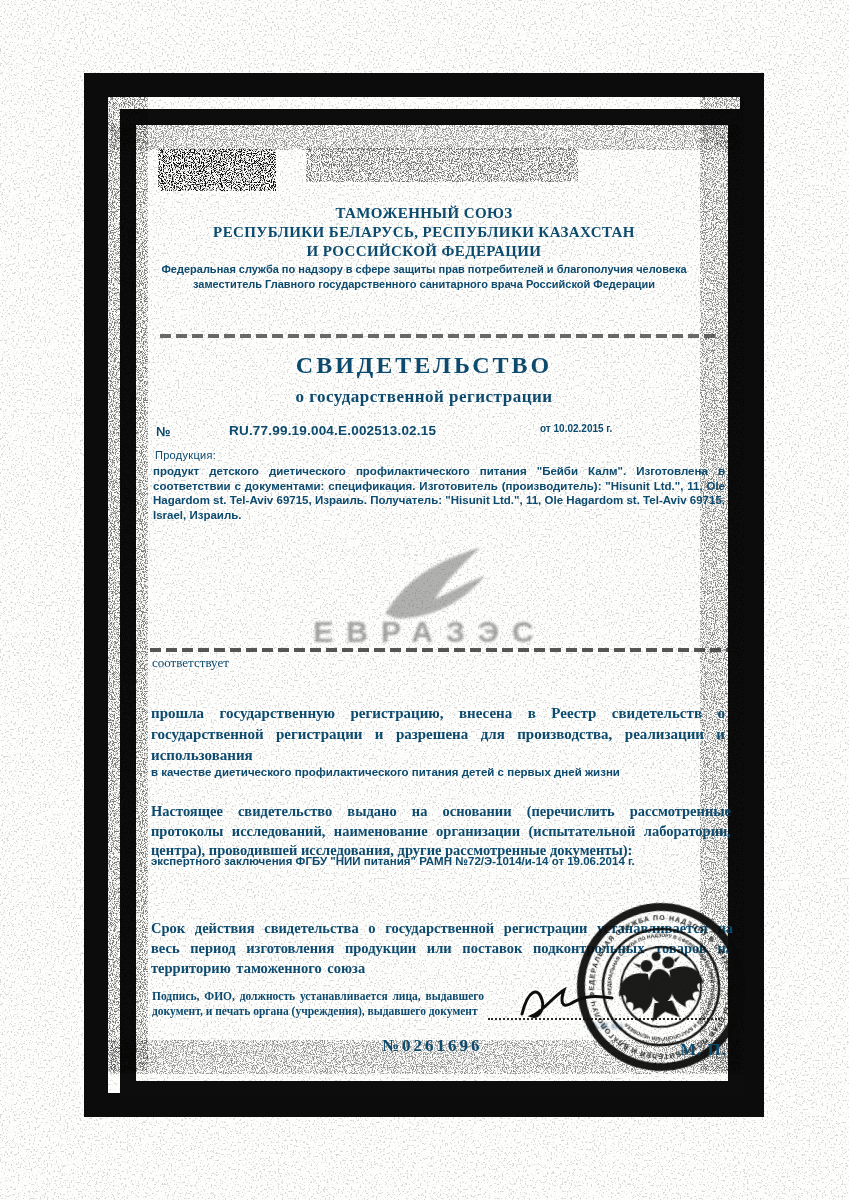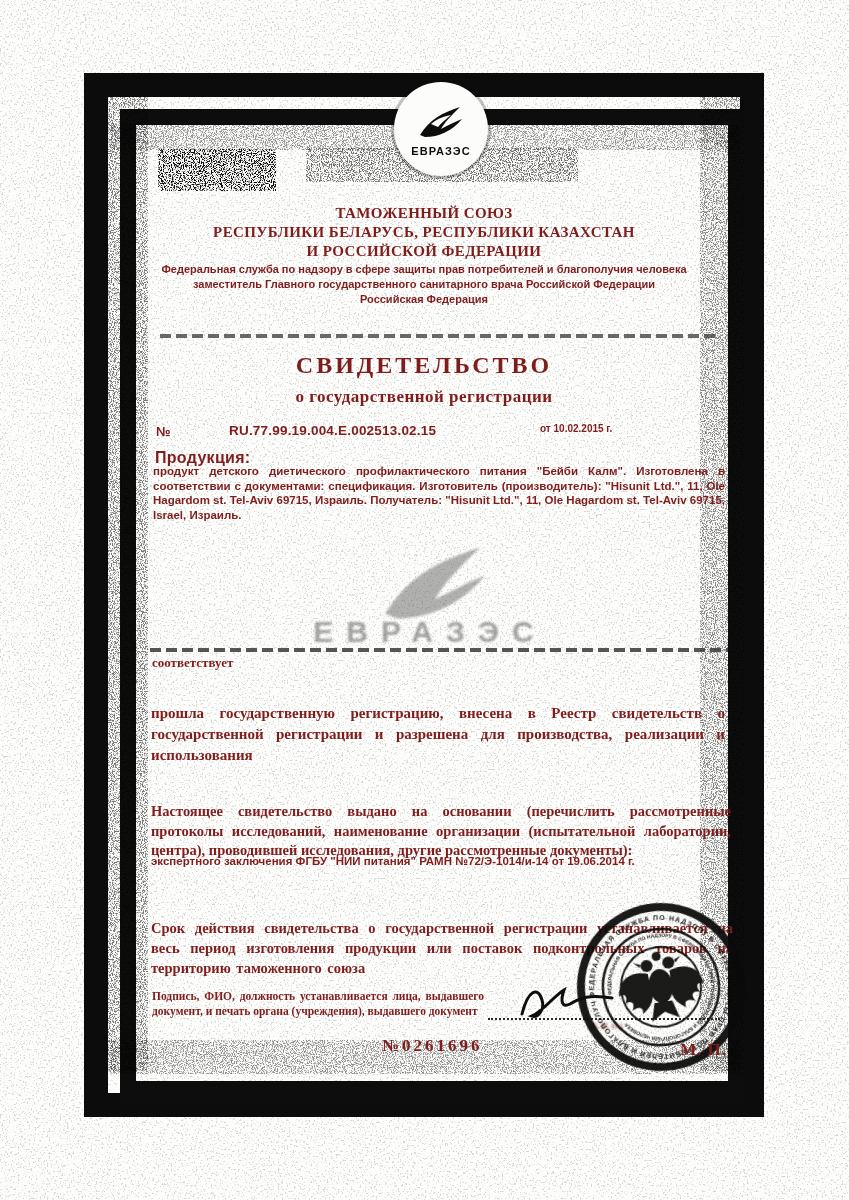--- a/index.html
+++ b/index.html
@@ -130,13 +130,6 @@
       <rect width="100%" height="100%" filter="url(#f-grain)"></rect>
     </svg>
 
-  <div class="abs logo-circle">
-    <svg class="logo-swoosh" viewBox="0 0 100 80">
-      <path d="M8 62 C28 30 52 18 88 6 C66 28 58 36 50 50 C62 44 76 36 92 30 C72 54 46 66 18 66 Z" fill="#0d0d0d"></path>
-      <path d="M30 40 C44 28 58 24 70 22 C58 32 50 38 44 46 Z" fill="#fcfcfa"></path>
-    </svg>
-    <div class="logo-text">ЕВРАЗЭС</div>
-  </div>
 
   <div class="abs hdr-union center ink serif">
     <div>ТАМОЖЕННЫЙ СОЮЗ</div>

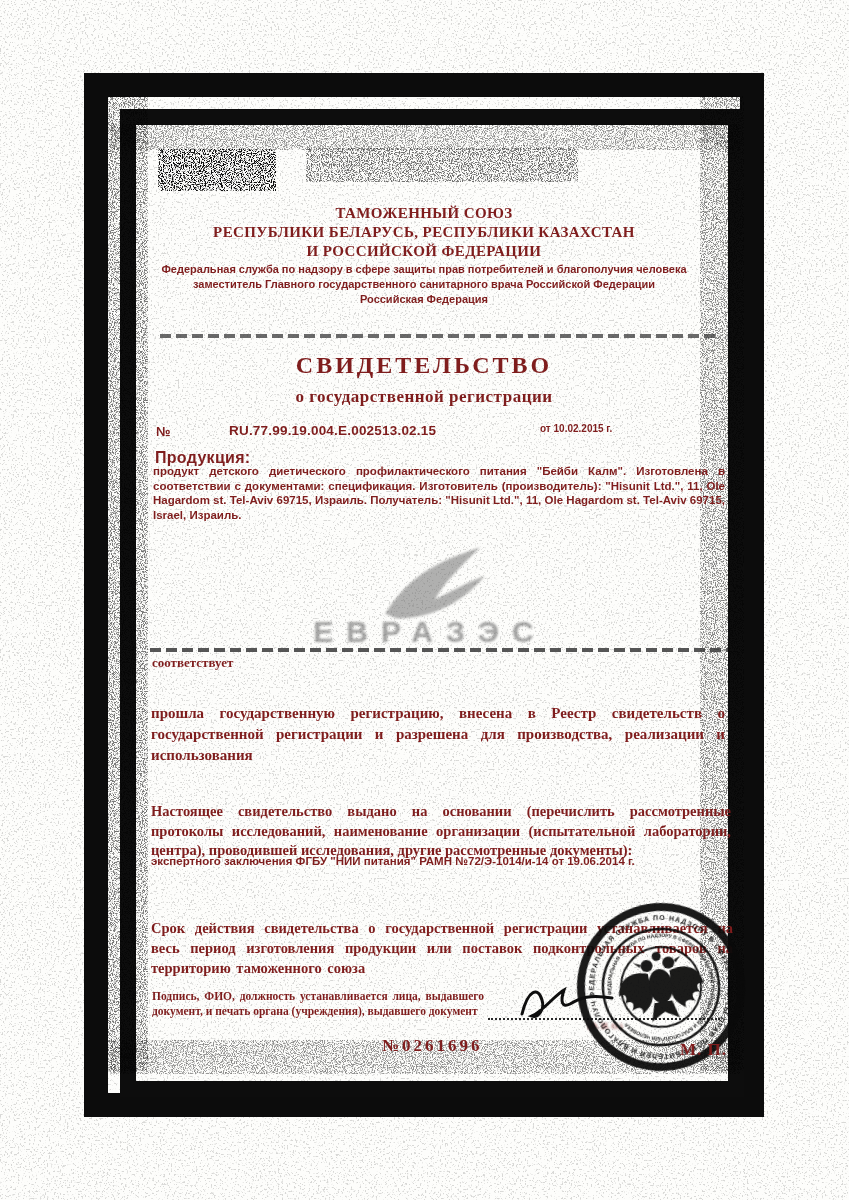--- a/index.html
+++ b/index.html
@@ -9,7 +9,7 @@
     font-family:"Liberation Serif", serif;color:#141414;
   }
   .abs{position:absolute;}
-  .ink{color:#7f1d1d;filter:blur(0.25px);}
+  .ink{color:#0c4a6e;filter:blur(0.25px);}
   .sans{font-family:"Liberation Sans", sans-serif;}
   .serif{font-family:"Liberation Serif", serif;}
   .center{text-align:center;}

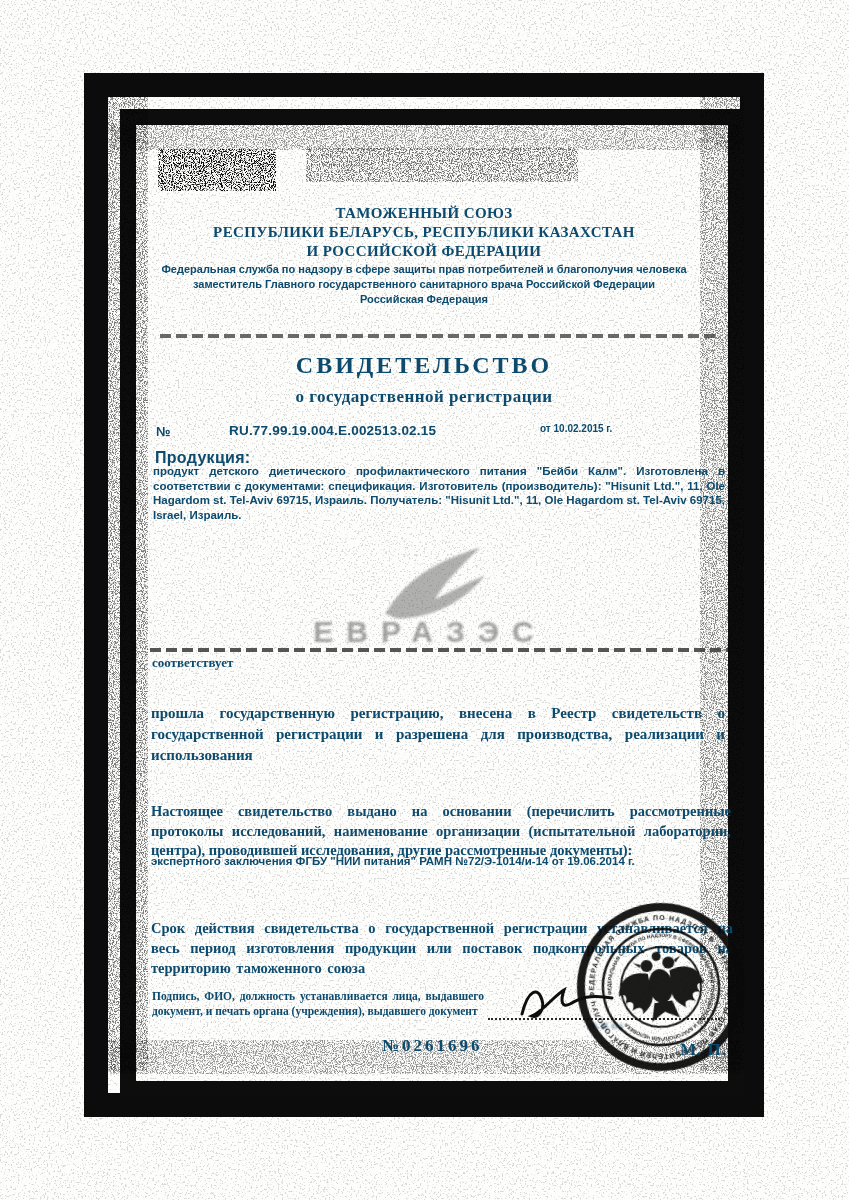--- a/index.html
+++ b/index.html
@@ -139,7 +139,6 @@
   <div class="abs hdr-agency center ink sans">
     <div>Федеральная служба по надзору в сфере защиты прав потребителей и благополучия человека</div>
     <div>заместитель Главного государственного санитарного врача Российской Федерации</div>
-    <div>Российская Федерация</div>
   </div>
 
   <div class="abs micro-line" style="left:160px;top:334px;width:560px;"></div>

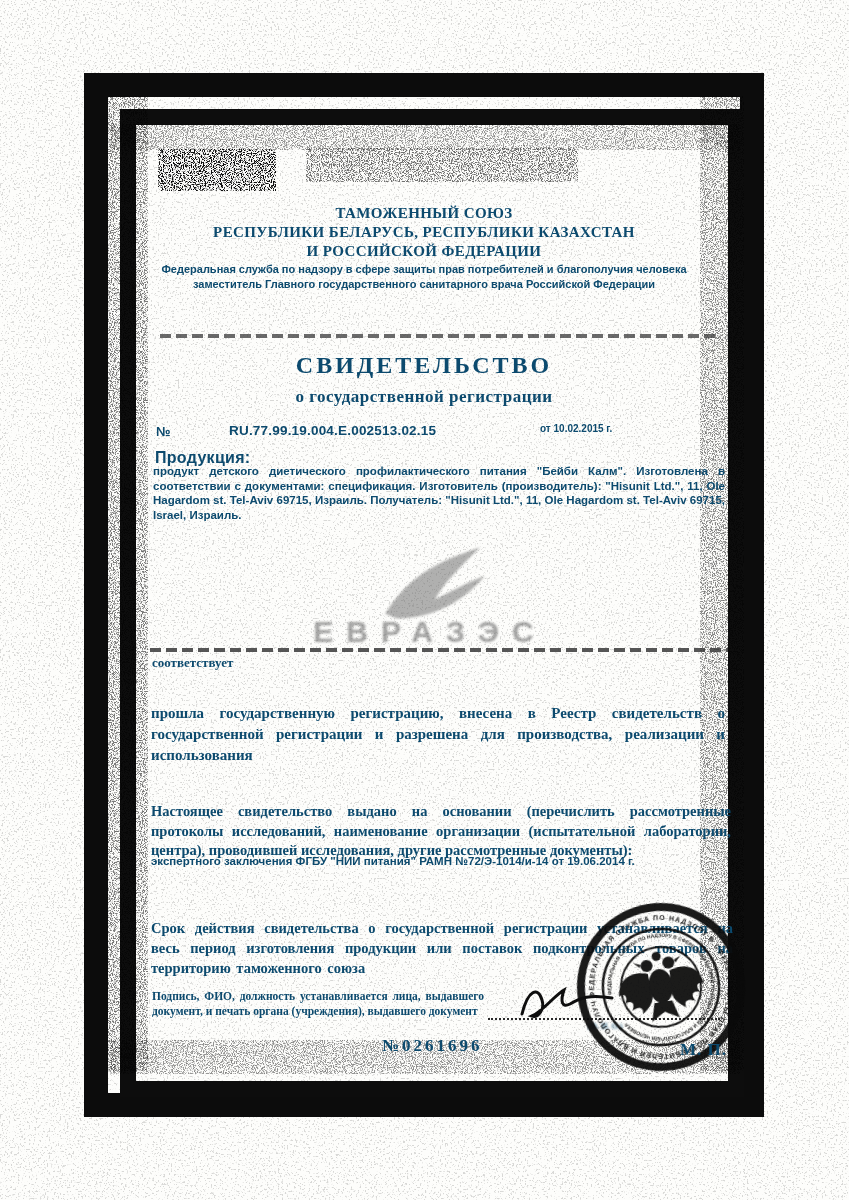--- a/index.html
+++ b/index.html
@@ -53,7 +53,7 @@
   .date-cell{left:540px;top:423px;font-size:10px;font-weight:bold;}
 
   
-  .prod-label{left:155px;top:449px;font-size:16px;font-weight:bold;letter-spacing:.3px;}
+  .prod-label{left:155px;top:449px;font-size:11px;font-weight:normal;letter-spacing:.3px;}
   .prod-text{left:153px;top:464px;width:572px;font-size:11.5px;line-height:14.5px;font-weight:bold;}
 
   

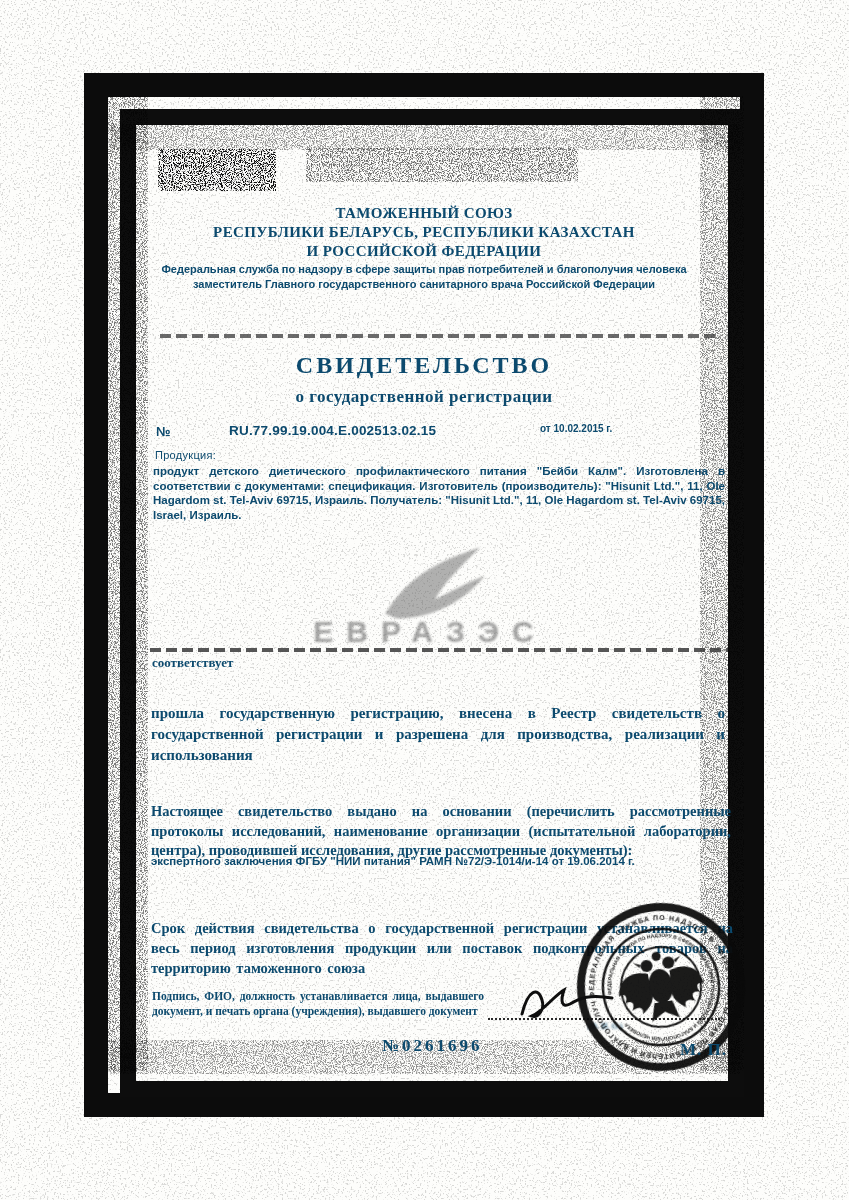--- a/index.html
+++ b/index.html
@@ -61,7 +61,7 @@
   .wm-text{left:220px;top:615px;width:420px;font-size:30px;font-weight:bold;letter-spacing:13px;color:#5a5a5a;opacity:.55;filter:blur(1.1px);font-family:"Liberation Sans",sans-serif;}
 
   
-  .comp-word{left:152px;top:655px;font-size:13px;font-weight:bold;}
+  .comp-word{left:152px;top:655px;font-size:13px;font-weight:normal;}
   .comp-regs{left:152px;top:669px;width:590px;font-size:12.5px;font-weight:bold;white-space:nowrap;letter-spacing:-0.2px;}
 
   

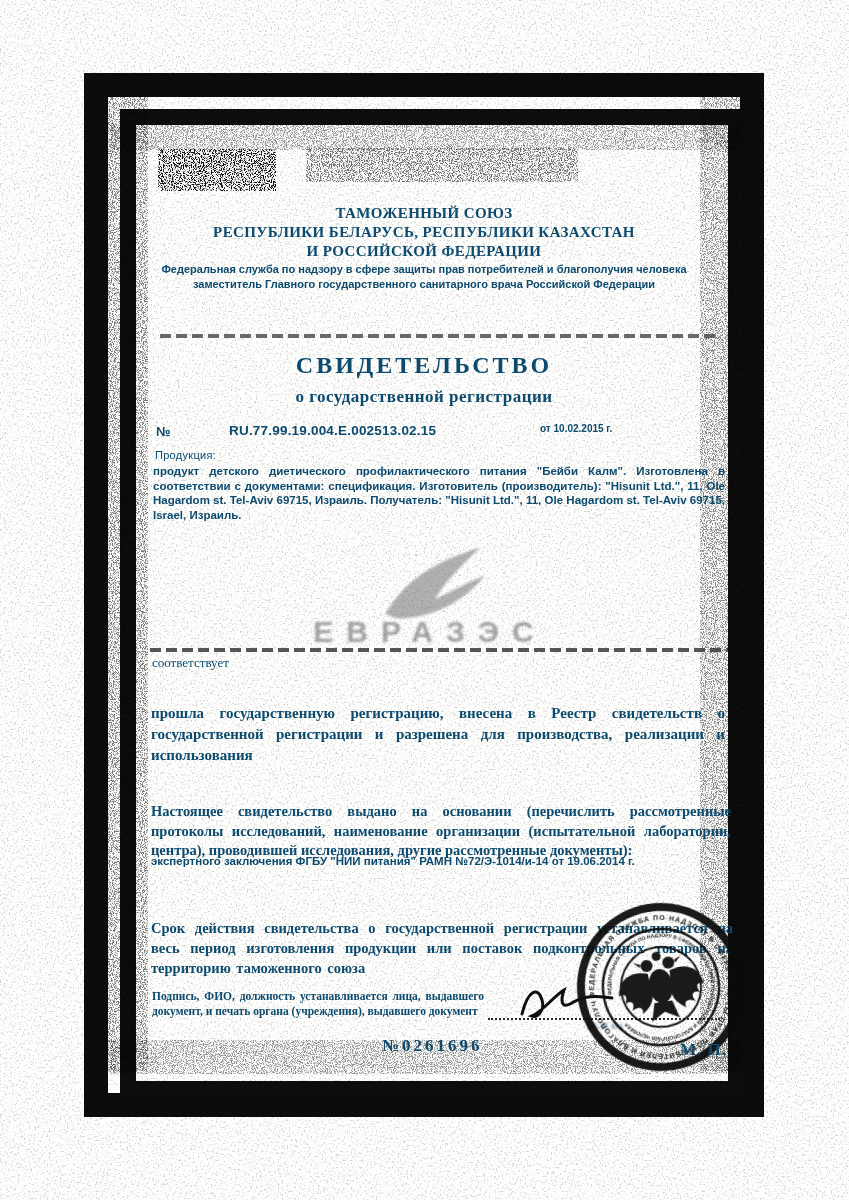--- a/index.html
+++ b/index.html
@@ -166,6 +166,7 @@
   <div class="abs comp-word ink serif">соответствует</div>
 
   <div class="abs reg-text just ink serif">прошла государственную регистрацию, внесена в Реестр свидетельств о государственной регистрации и разрешена для производства, реализации и использования</div>
+  <div class="abs reg-usage ink sans">в качестве диетического профилактического питания детей с первых дней жизни</div>
 
   <div class="abs basis-text just ink serif">Настоящее свидетельство выдано на основании (перечислить рассмотренные протоколы исследований, наименование организации (испытательной лаборатории, центра), проводившей исследования, другие рассмотренные документы):</div>
   <div class="abs basis-detail ink sans">экспертного заключения ФГБУ "НИИ питания" РАМН №72/Э-1014/и-14 от 19.06.2014 г.</div>

